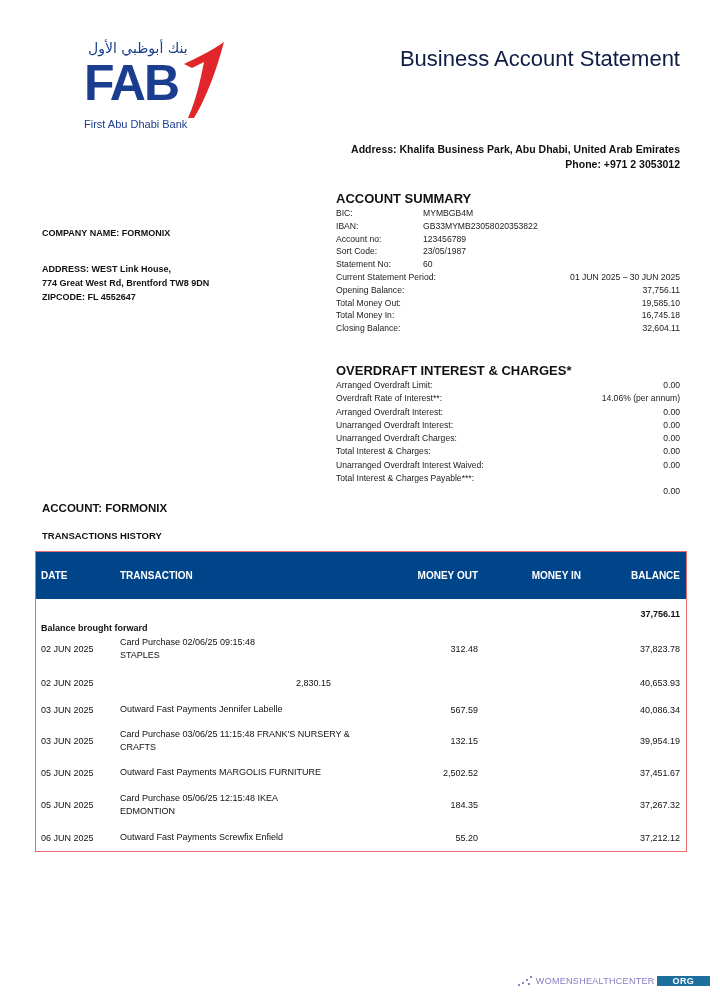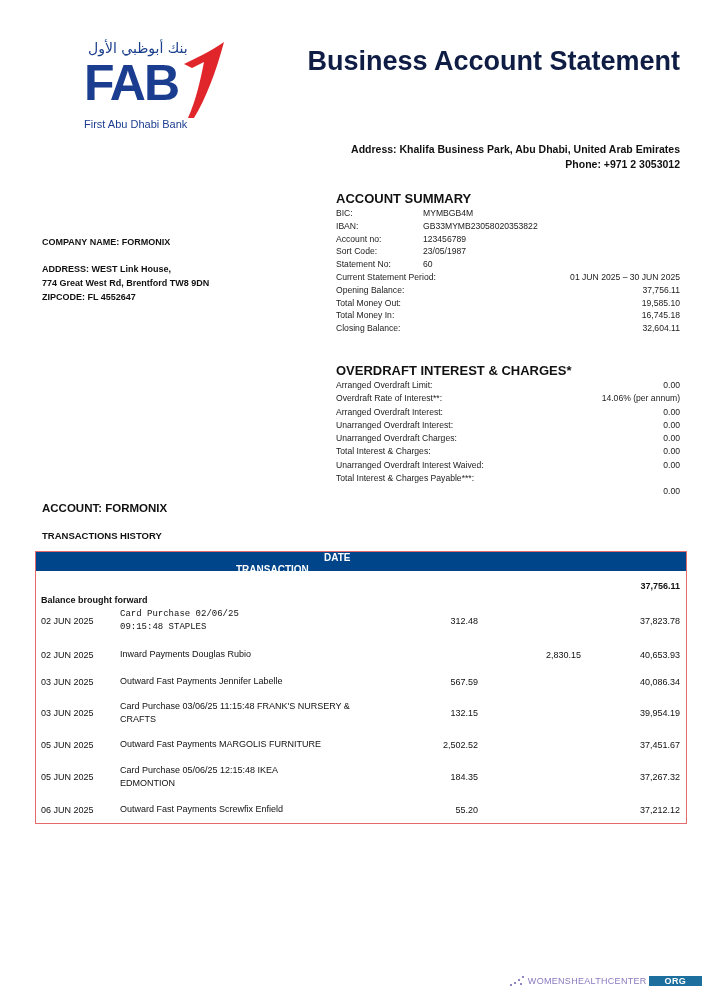--- a/index.html
+++ b/index.html
@@ -12,7 +12,7 @@
     .logo svg { position: absolute; left: 100px; top: 2px; }
     .logo .bankname { position: absolute; left: 2px; top: 78px; font-size: 11px; color: #1b3d8f; white-space: nowrap; }
 
-    .doc-title { position: absolute; right: 40px; top: 46px; font-size: 27px; font-weight: bold; color: #0f1d45; white-space: nowrap; }
+    .doc-title { position: absolute; right: 40px; top: 46px; font-size: 22px; font-weight: normal; color: #0f1d45; white-space: nowrap; }
 
     .bank-address { position: absolute; right: 40px; top: 142px; font-size: 10.5px; font-weight: bold; text-align: right; line-height: 15px; white-space: nowrap; }
 

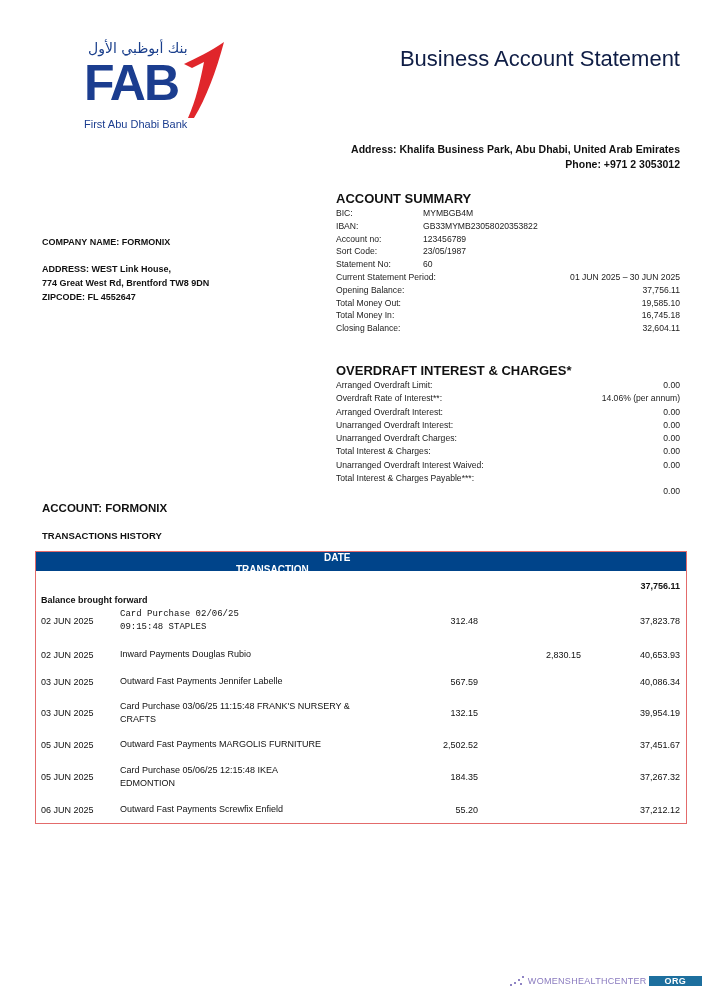--- a/index.html
+++ b/index.html
@@ -62,7 +62,7 @@
   <div>Phone: +971 2 3053012</div>
 </div>
 
-<div class="company" style="top:235px;">COMPANY NAME: FORMONIX</div>
+<div class="company" style="top:226px;">COMPANY NAME: FORMONIX</div>
 <div class="company" style="top:262px;">
   <div>ADDRESS: WEST Link House,</div>
   <div>774 Great West Rd, Brentford TW8 9DN</div>

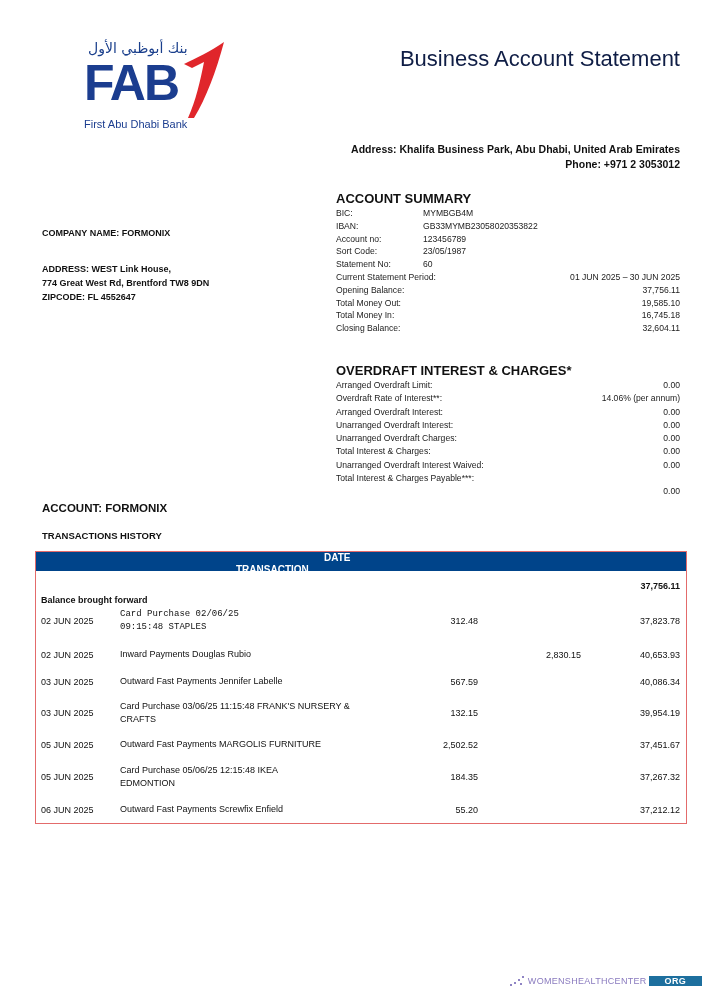--- a/index.html
+++ b/index.html
@@ -29,7 +29,7 @@
     .history-title { position: absolute; left: 42px; top: 530px; font-size: 9.5px; font-weight: bold; }
 
     .tx-table { position: absolute; left: 35px; top: 551px; width: 652px; border: 1.5px solid #e36b6b; }
-    .tx-head { display: flex; align-items: center; height: 19px; background: #00448a; color: #fff; font-size: 10px; font-weight: bold; flex-direction: column; }
+    .tx-head { display: flex; align-items: center; height: 47px; background: #00448a; color: #fff; font-size: 10px; font-weight: bold; }
     .tx-row { display: flex; align-items: center; font-size: 9px; color: #111; }
     .c-date { width: 84px; padding-left: 5px; white-space: nowrap; }
     .c-tx { width: 250px; white-space: normal; line-height: 13px; }

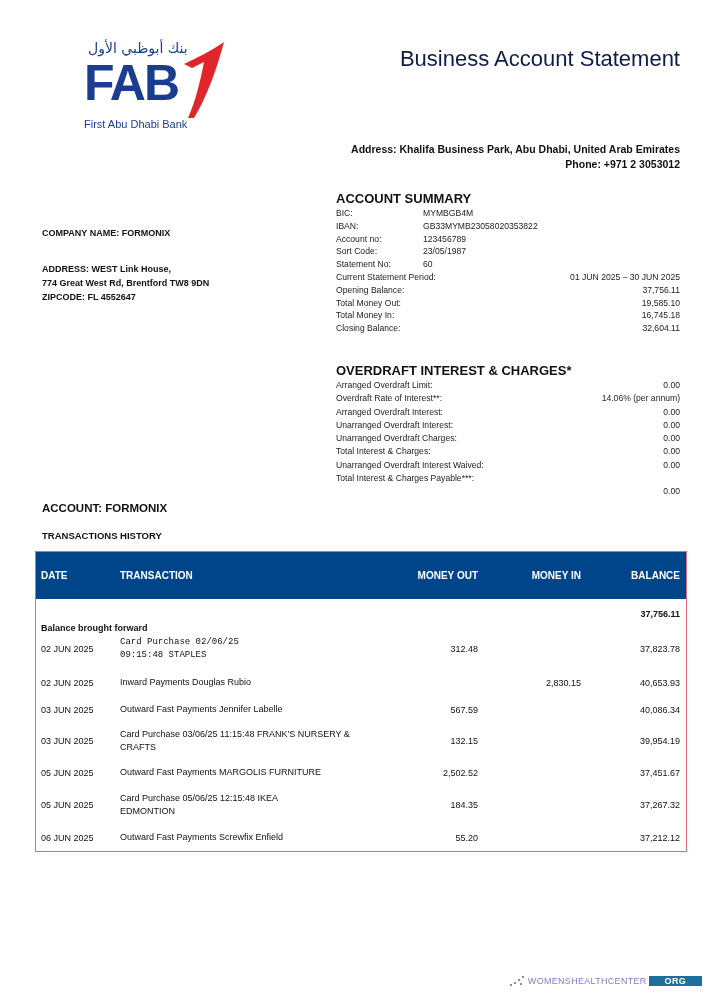--- a/index.html
+++ b/index.html
@@ -169,7 +169,7 @@
 
   <div class="tx-row" style="height:40px;">
     <div class="c-date">02 JUN 2025</div>
-    <div class="c-tx" style="padding-right:90px;font-family:Liberation Mono, monospace;">Card Purchase 02/06/25 09:15:48 STAPLES</div>
+    <div class="c-tx" style="padding-right:90px;">Card Purchase 02/06/25 09:15:48 STAPLES</div>
     <div class="c-out">312.48</div>
     <div class="c-in"></div>
     <div class="c-bal">37,823.78</div>

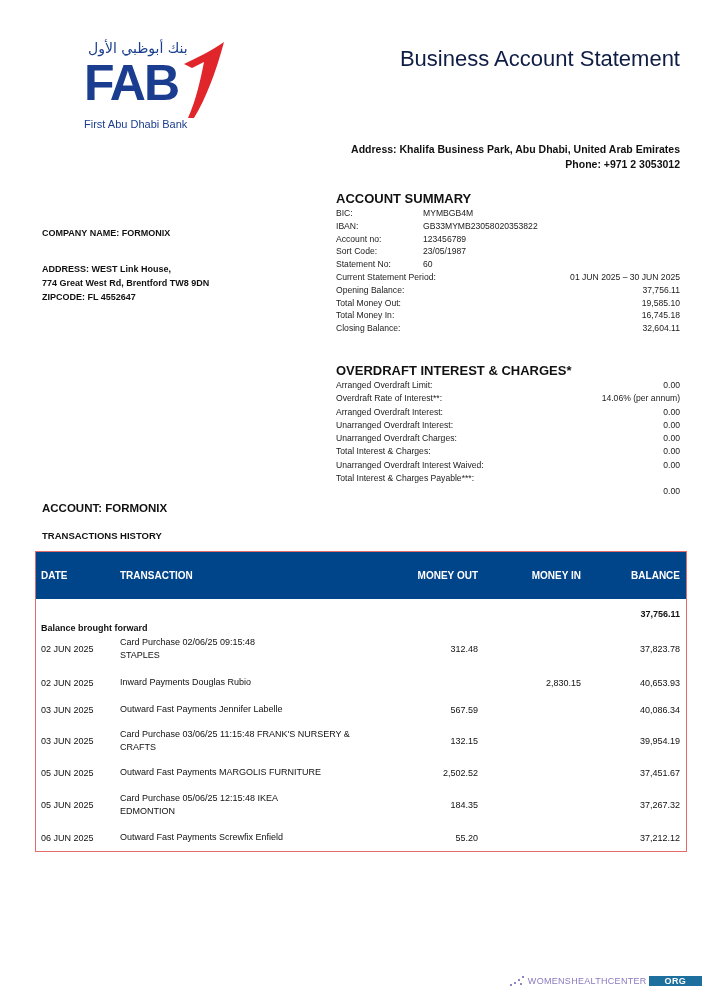--- a/index.html
+++ b/index.html
@@ -176,7 +176,6 @@
   </div>
   <div class="tx-row" style="height:27px;">
     <div class="c-date">02 JUN 2025</div>
-    <div class="c-tx">Inward Payments Douglas Rubio</div>
     <div class="c-out"></div>
     <div class="c-in">2,830.15</div>
     <div class="c-bal">40,653.93</div>

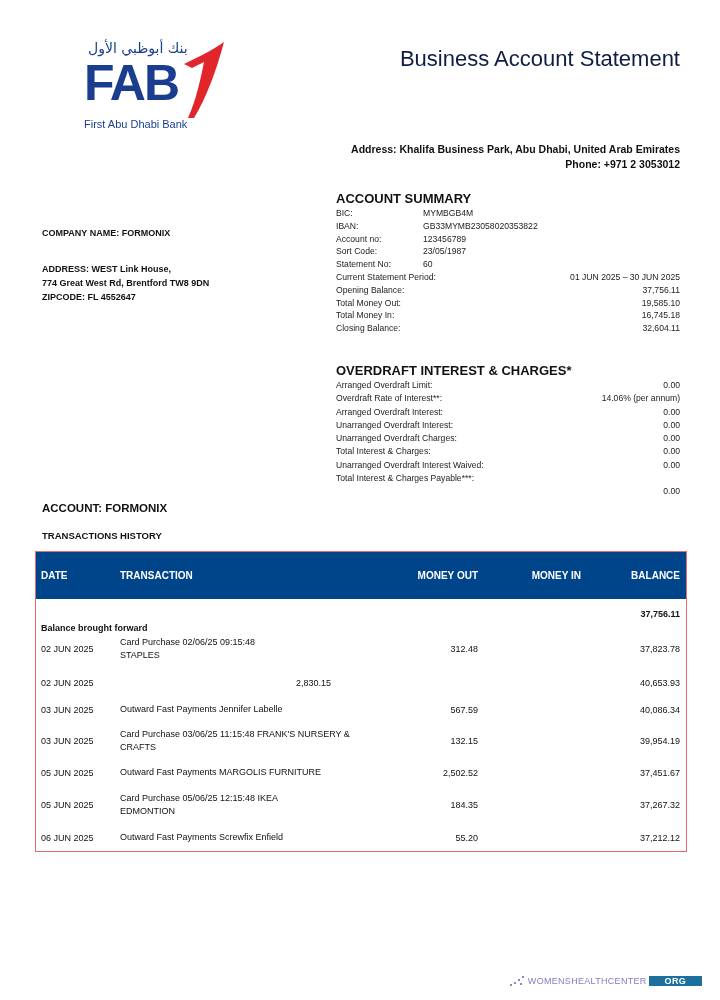--- a/index.html
+++ b/index.html
@@ -38,7 +38,7 @@
     .c-bal { flex: 1; text-align: right; padding-right: 6px; white-space: nowrap; }
     .bbf { font-weight: bold; }
 
-    .watermark { position: absolute; right: 18px; top: 976px; display: flex; align-items: flex-end; font-size: 9px; color: #8a7bbf; letter-spacing: 0.3px; }
+    .watermark { position: absolute; right: 10px; top: 976px; display: flex; align-items: flex-end; font-size: 9px; color: #8a7bbf; letter-spacing: 0.3px; }
     .watermark .org { background: #1d6f9e; color: #fff; font-weight: bold; padding: 0 16px; margin-left: 2px; font-size: 9px; }
     .watermark .dots { width: 16px; height: 10px; position: relative; margin-right: 2px; }
     .watermark .dots i { position: absolute; width: 2px; height: 2px; border-radius: 1px; background: #6a5bb0; }

